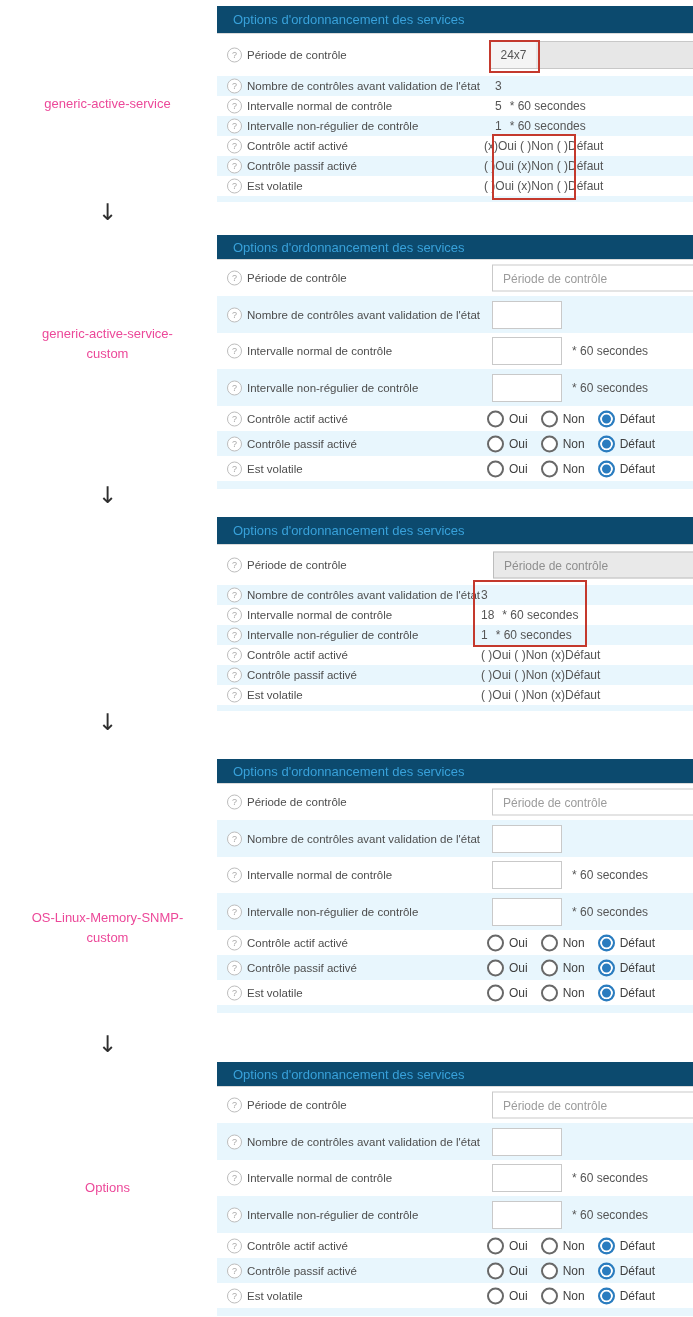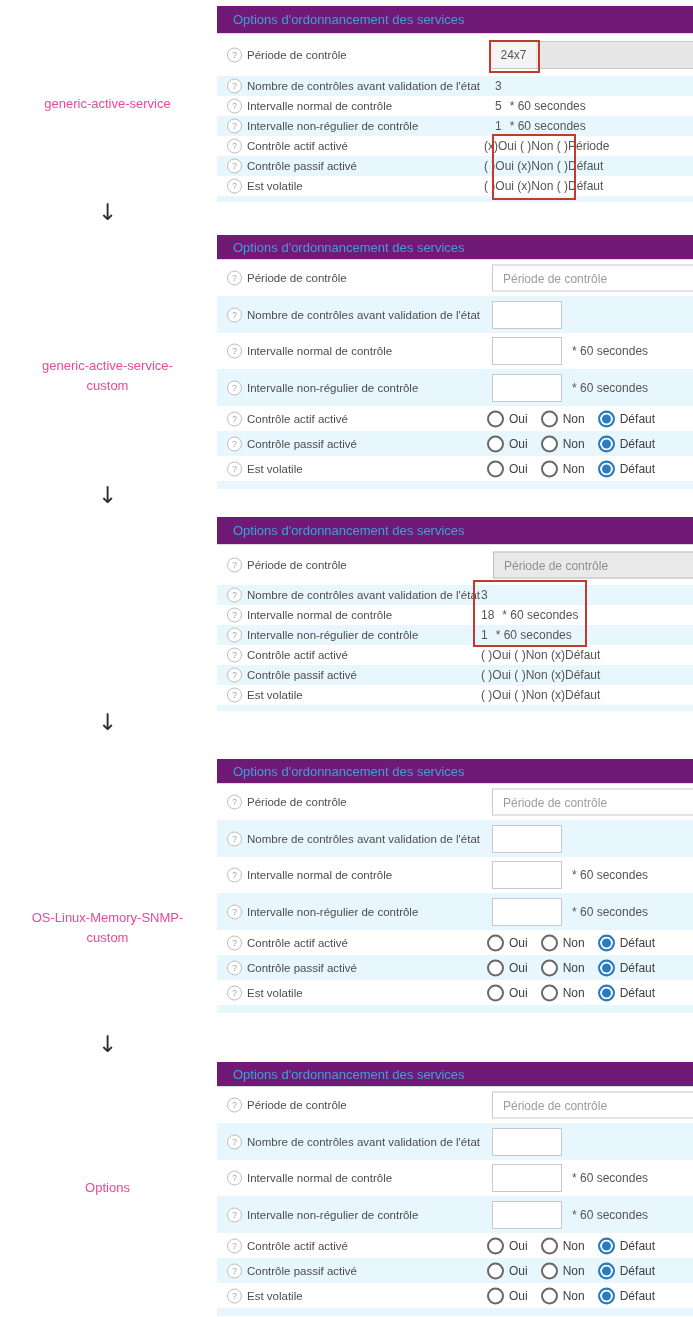--- a/index.html
+++ b/index.html
@@ -14,7 +14,7 @@
 
   
   .panel{position:absolute;left:217px;width:476px;overflow:hidden;background:#ffffff;}
-  .p-h{background:#701a75;border-bottom:1px solid #dadada;display:flex;align-items:center;
+  .p-h{background:#0c4a6e;border-bottom:1px solid #dadada;display:flex;align-items:center;
        padding-left:16px;font-size:13px;color:#38a1da;}
   .panel.compact .p-h{height:27px;}
   .panel.form .p-h{height:24px;}

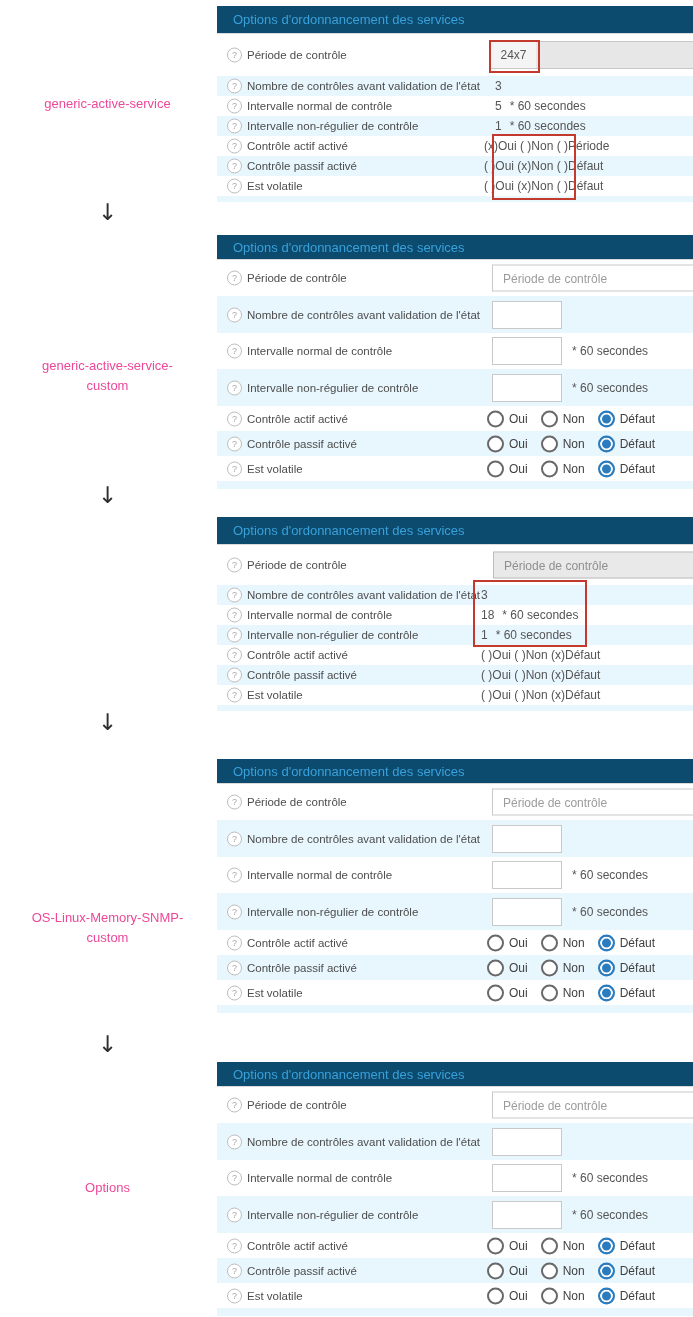--- a/index.html
+++ b/index.html
@@ -138,7 +138,7 @@
       <span class="qicon">?</span>
       <span class="rlabel">Contrôle actif activé</span>
       <div class="rvalue rv-radio">
-          <span>(x)Oui ( )Non ( )Période</span>
+          <span>(x)Oui ( )Non ( )Défaut</span>
         </div>
     </div>
     <div class="row r-c alt">

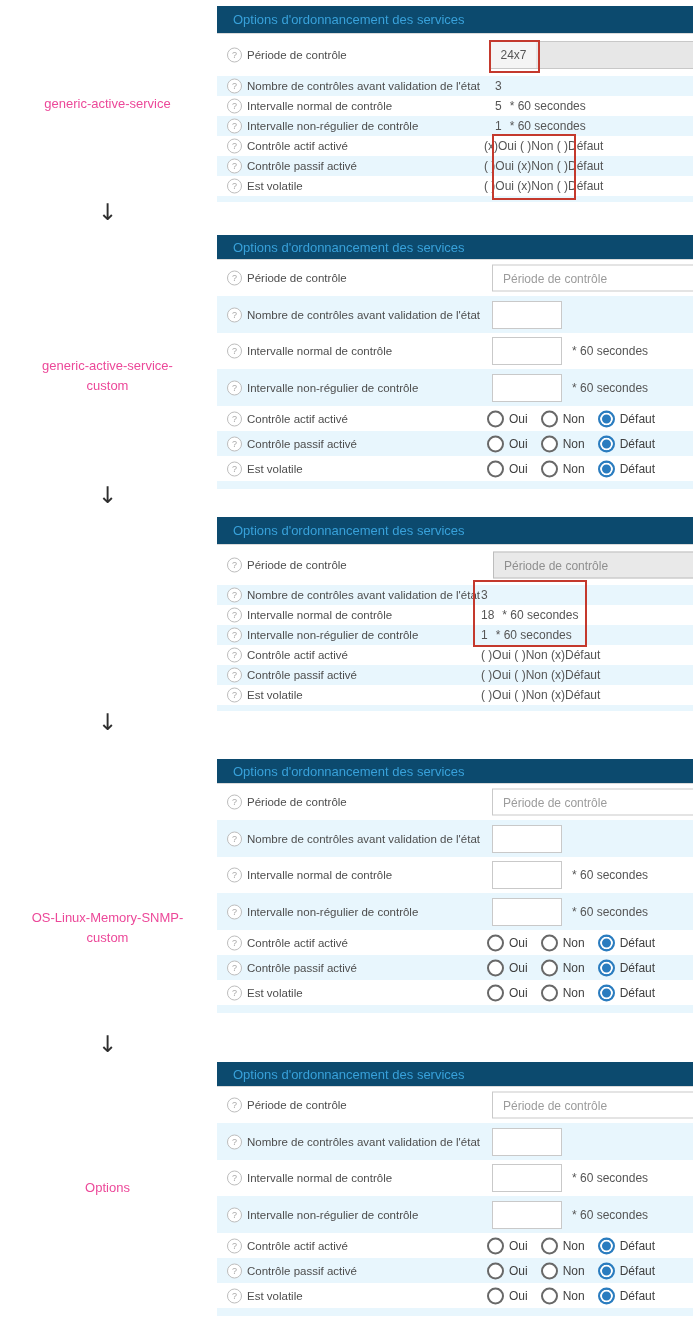--- a/index.html
+++ b/index.html
@@ -82,7 +82,7 @@
   </div>
   <div class="down-arrow" style="top:199px">↓</div>
 
-  <div class="tpl-label" style="top:356px">
+  <div class="tpl-label" style="top:324px">
     <span>generic-active-service-</span><br>
     <span>custom</span>
   </div>

